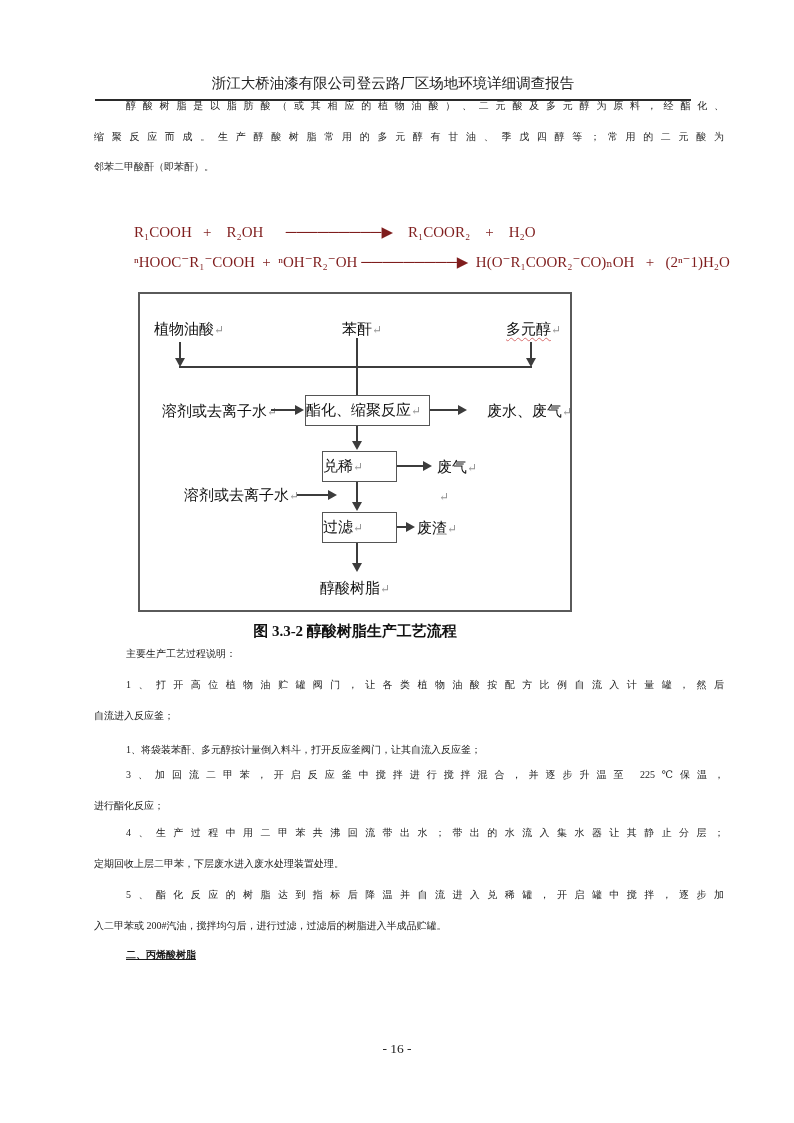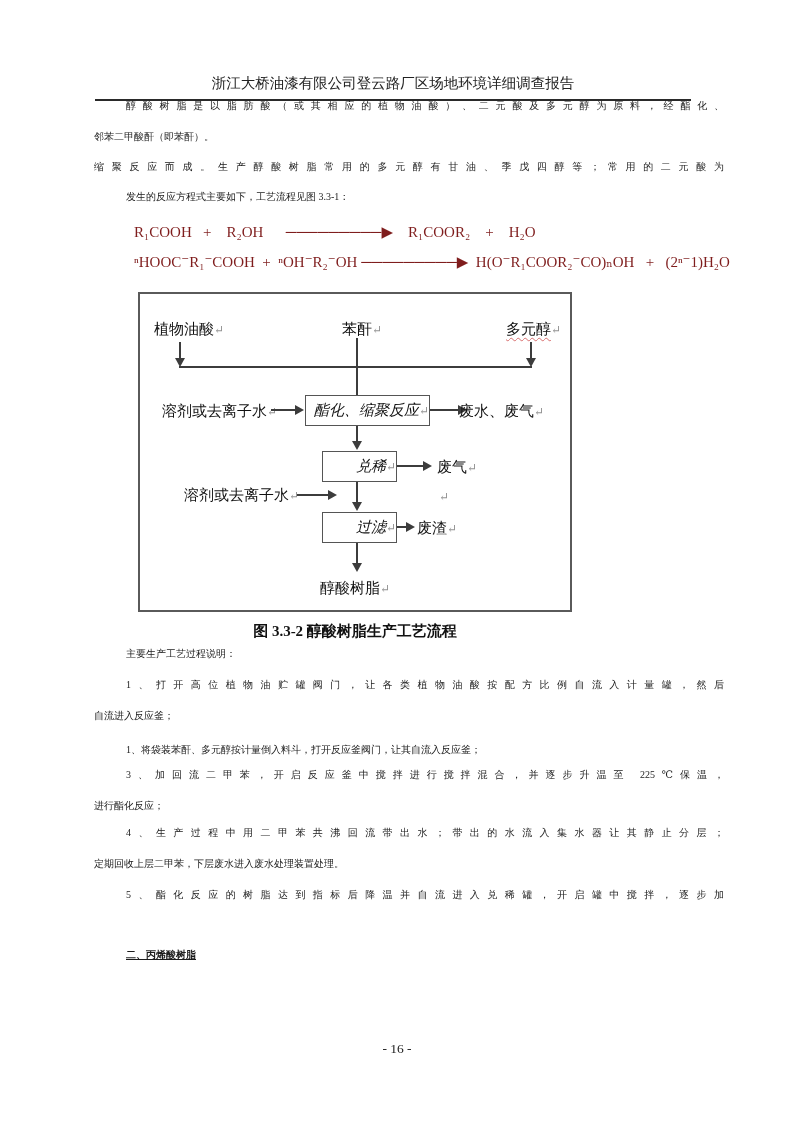--- a/index.html
+++ b/index.html
@@ -53,8 +53,8 @@
 
   <div class="para" style="top:91px">
     <div class="line ind j">醇酸树脂是以脂肪酸（或其相应的植物油酸）、二元酸及多元醇为原料，经酯化、</div>
+    <div class="line j">缩聚反应而成。生产醇酸树脂常用的多元醇有甘油、季戊四醇等；常用的二元酸为</div>
     <div class="line">邻苯二甲酸酐（即苯酐）。</div>
-    <div class="line j">缩聚反应而成。生产醇酸树脂常用的多元醇有甘油、季戊四醇等；常用的二元酸为</div>
   </div>
 
   <div class="para" style="top:182px">

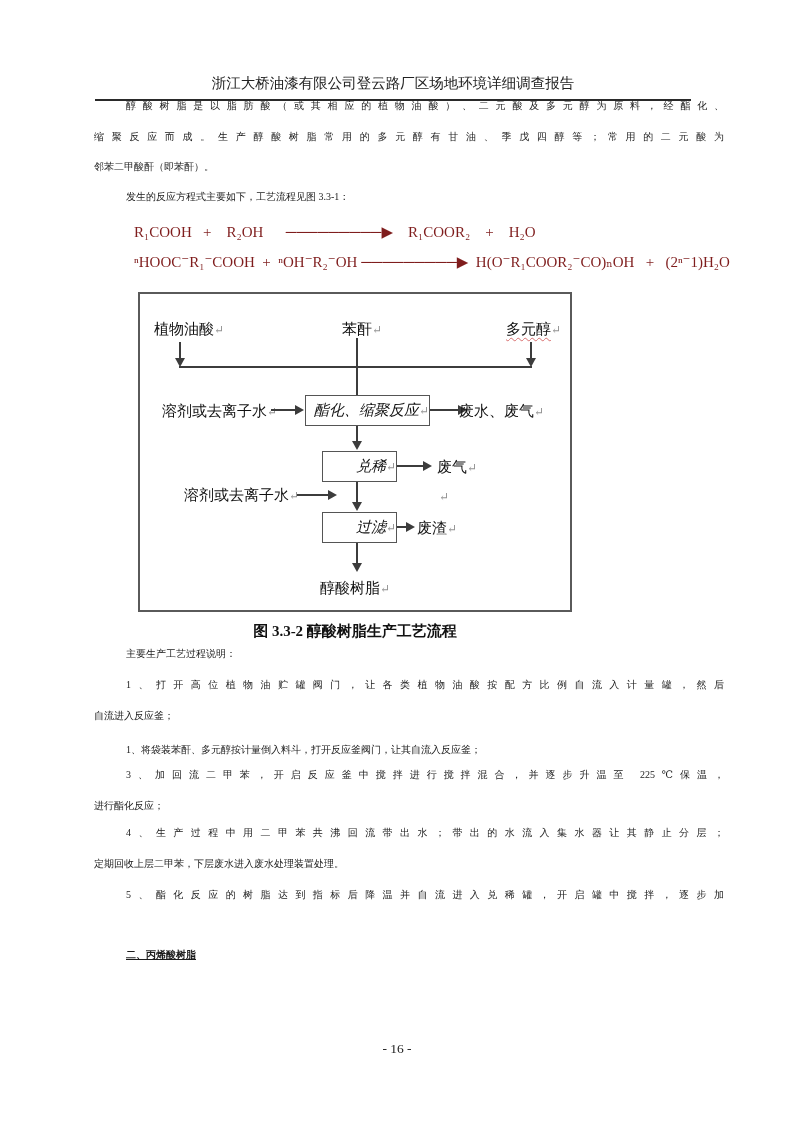--- a/index.html
+++ b/index.html
@@ -57,9 +57,6 @@
     <div class="line">邻苯二甲酸酐（即苯酐）。</div>
   </div>
 
-  <div class="para" style="top:182px">
-    <div class="line ind">发生的反应方程式主要如下，工艺流程见图 3.3-1：</div>
-  </div>
 
   <div class="eq" style="top:222px">R₁COOH   +    R₂OH      ─────────▶    R₁COOR₂    +    H₂O</div>
   <div class="eq" style="top:252px">ⁿHOOC⁻R₁⁻COOH  +  ⁿOH⁻R₂⁻OH ─────────▶  H(O⁻R₁COOR₂⁻CO)ₙOH   +   (2ⁿ⁻1)H₂O</div>

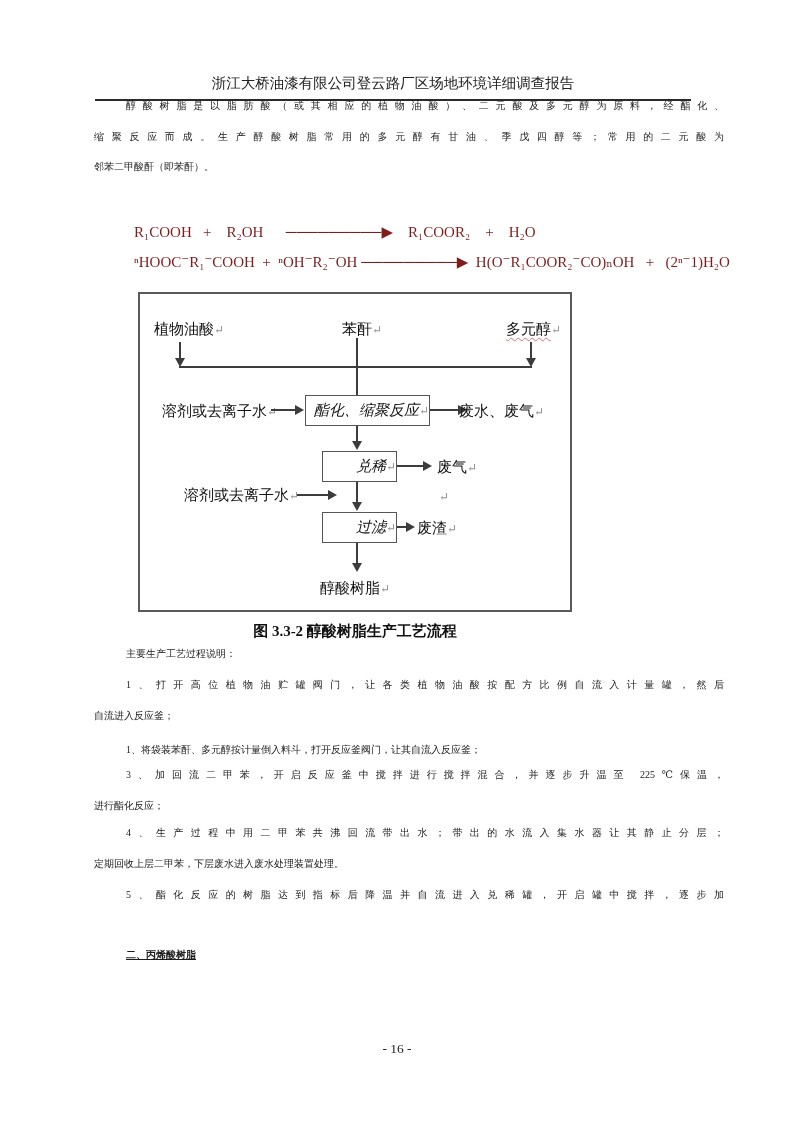--- a/index.html
+++ b/index.html
@@ -27,8 +27,8 @@
   .diagram{position:absolute;left:138px;top:292px;width:434px;height:320px;
     border:2px solid #5a5a5a;box-sizing:border-box;background:#fff;}
   .dlabel{position:absolute;font-size:15px;line-height:16px;white-space:nowrap;color:#111;}
-  .dbox{position:absolute;border:1.5px solid #555;box-sizing:border-box;text-align:right;
-    font-size:15px;background:#fff;color:#111;font-style:italic;}
+  .dbox{position:absolute;border:1.5px solid #555;box-sizing:border-box;text-align:left;
+    font-size:15px;background:#fff;color:#111;}
   .ret{color:#949494;font-size:12px;}
   .misspell{text-decoration-line:underline;text-decoration-style:wavy;
     text-decoration-color:#d87070;text-decoration-thickness:1px;text-underline-offset:3px;text-align:center;}

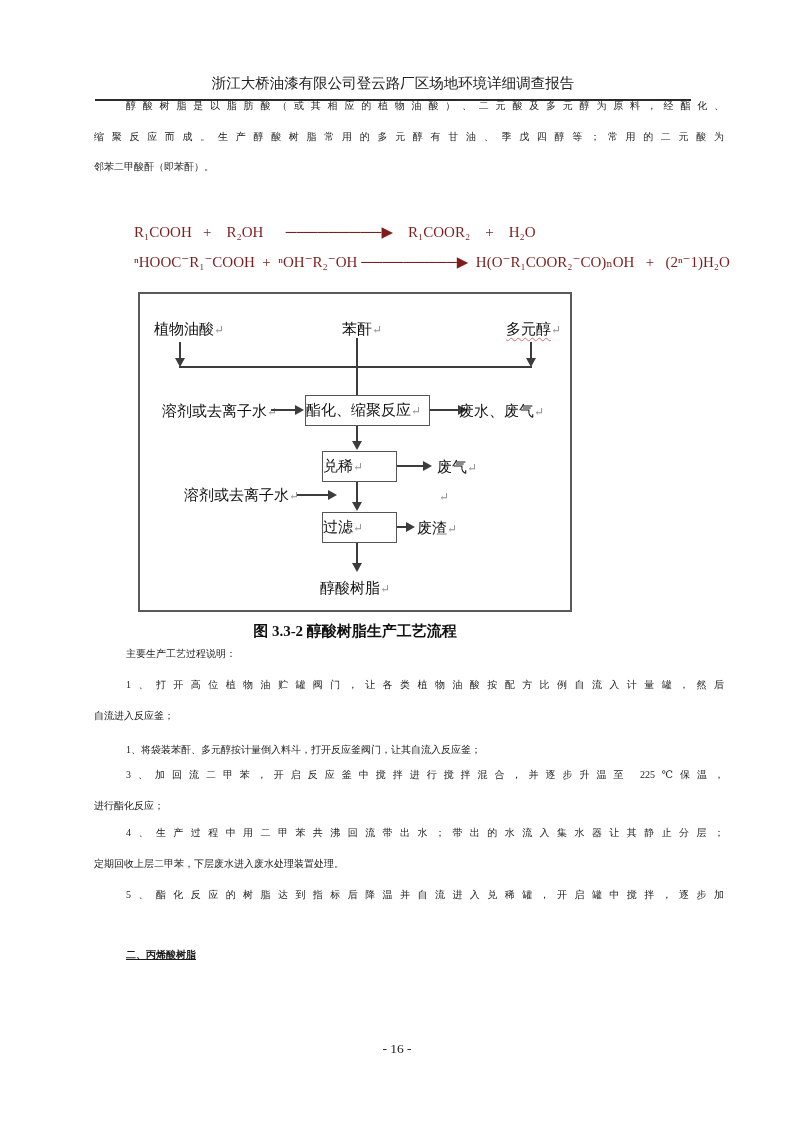--- a/index.html
+++ b/index.html
@@ -92,7 +92,7 @@
 
     <div class="ln" style="left:290px;top:115px;width:29px;height:2px"></div>
     <div class="ah-r" style="left:318px;top:111px"></div>
-    <div class="dlabel" style="left:319px;top:109px">
+    <div class="dlabel" style="left:347px;top:109px">
       <span>废水、废气</span><span class="ret">↵</span>
     </div>
 

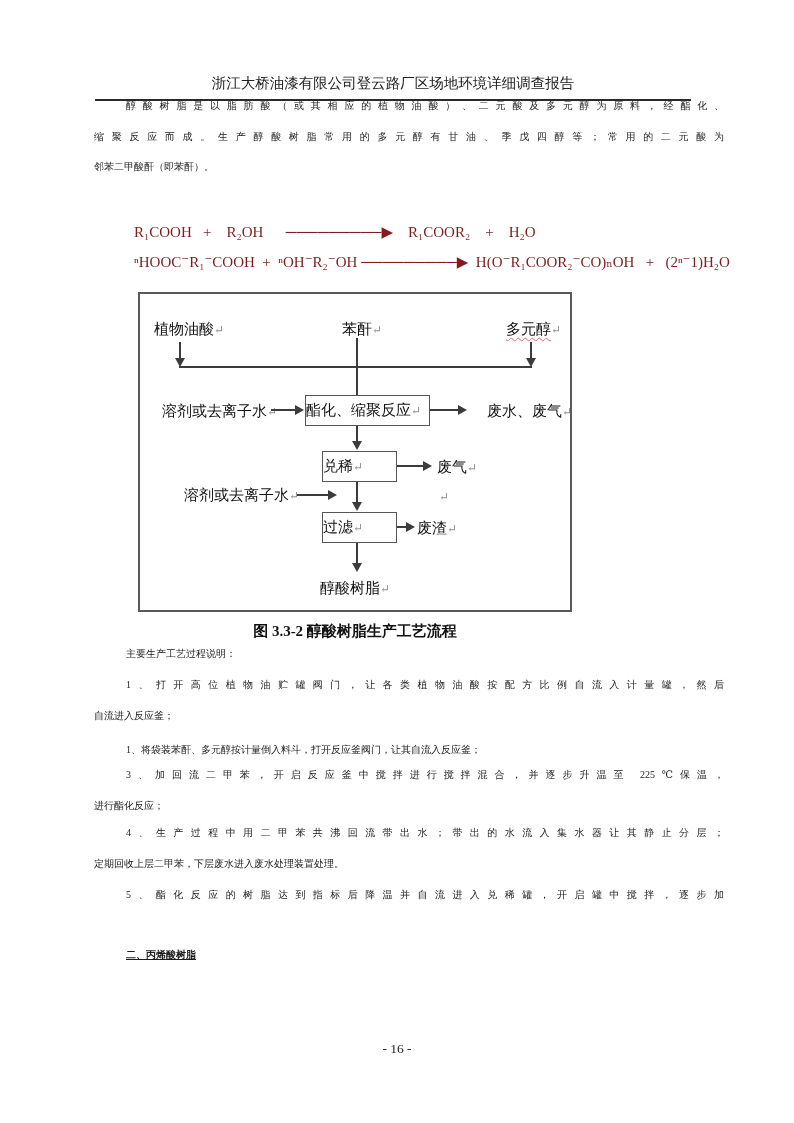--- a/index.html
+++ b/index.html
@@ -165,6 +165,7 @@
 
   <div class="para" style="top:880px">
     <div class="line ind j">5、酯化反应的树脂达到指标后降温并自流进入兑稀罐，开启罐中搅拌，逐步加</div>
+    <div class="line">入二甲苯或 200#汽油，搅拌均匀后，进行过滤，过滤后的树脂进入半成品贮罐。</div>
   </div>
 
   <div class="para bold" style="top:940px">

